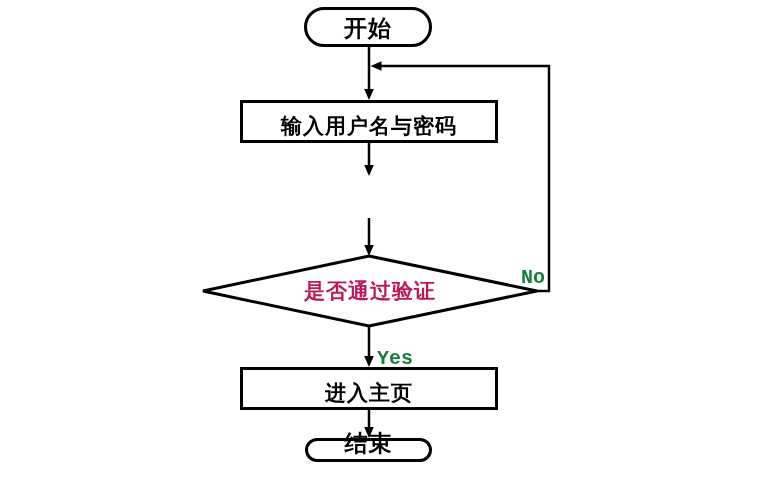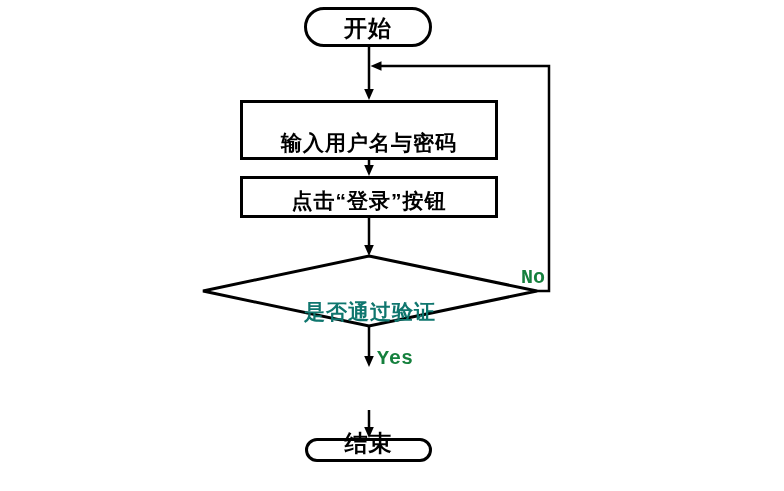--- a/index.html
+++ b/index.html
@@ -98,7 +98,7 @@
     <span class="node-label">开始</span>
   </div>
 
-  <div class="node process" style="left:240px; top:100px; width:258px; height:60px;">
+  <div class="node process" style="left:240px; top:100px; width:258px; height:43px;">
     <span class="node-label">输入用户名与密码</span>
   </div>
 

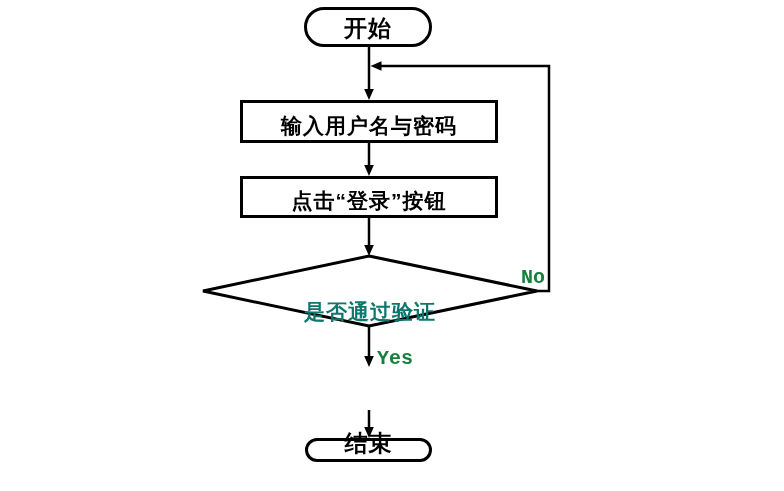--- a/index.html
+++ b/index.html
@@ -102,9 +102,6 @@
     <span class="node-label">输入用户名与密码</span>
   </div>
 
-  <div class="node process" style="left:240px; top:176px; width:258px; height:42px;">
-    <span class="node-label">点击“登录”按钮</span>
-  </div>
 
   <div class="decision-label" style="left:203px; top:256px; width:334px; height:70px;">
     <span class="node-label">是否通过验证</span>

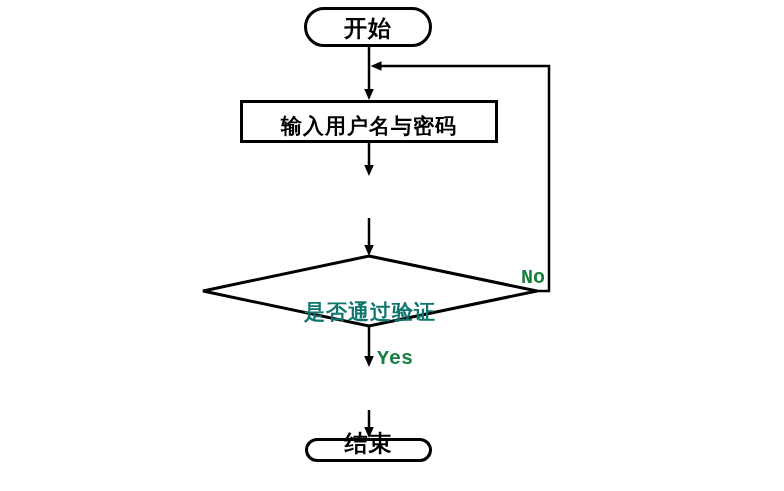--- a/index.html
+++ b/index.html
@@ -45,9 +45,9 @@
   .decision-label {
     position: absolute;
     display: flex;
-    align-items: flex-end;
+    align-items: center;
     justify-content: center;
-    color: #0f766e;
+    color: #be185d;
     font-weight: bold;
     font-size: 21px;
     background: transparent;

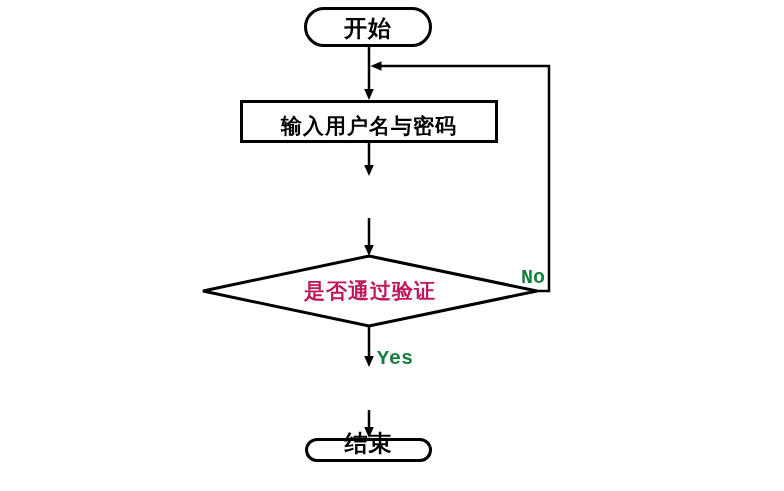--- a/index.html
+++ b/index.html
@@ -107,6 +107,9 @@
     <span class="node-label">是否通过验证</span>
   </div>
 
+  <div class="node process" style="left:240px; top:367px; width:258px; height:43px;">
+    <span class="node-label">进入主页</span>
+  </div>
 
   <div class="node terminator" style="left:305px; top:438px; width:127px; height:24px;">
     <span class="node-label">结束</span>

